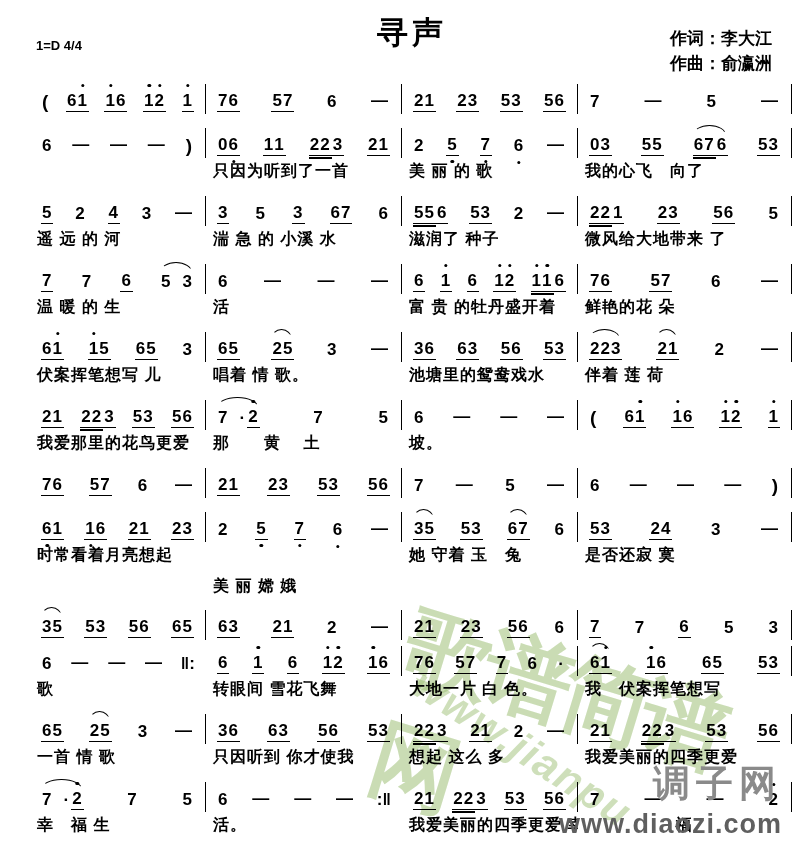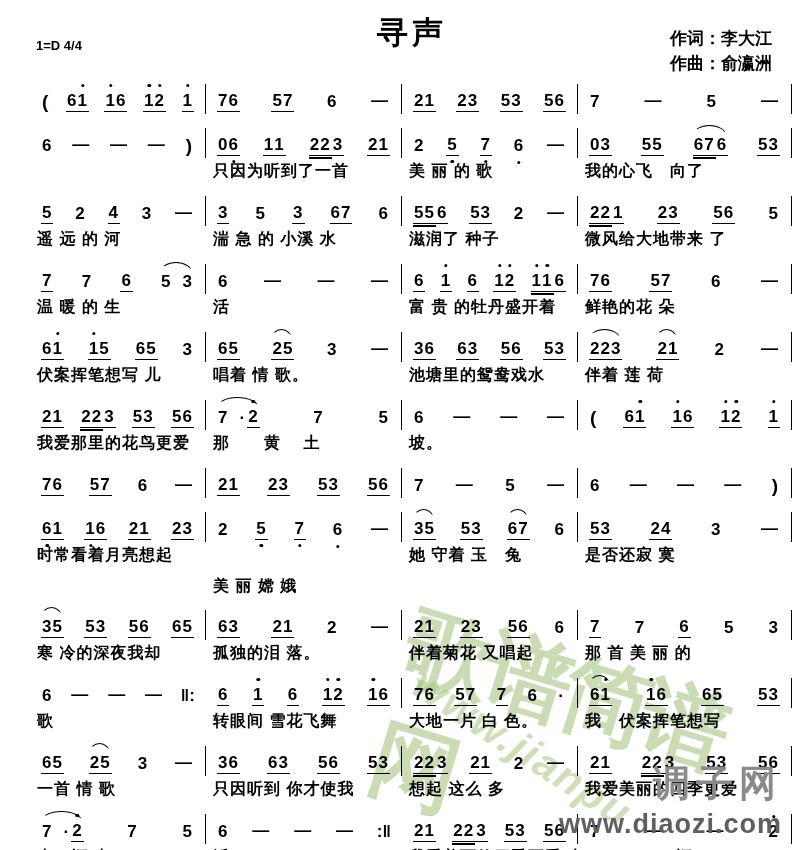--- a/index.html
+++ b/index.html
@@ -1085,12 +1085,6 @@
           </span>
         </div>
       </div>
-      <div class="lyrics-line">
-        <div class="lyric" style="width: 176px;">寒 冷的深夜我却</div>
-        <div class="lyric" style="width: 196px;">孤独的泪 落。</div>
-        <div class="lyric" style="width: 176px;">伴着菊花 又唱起</div>
-        <div class="lyric" style="width: 214px;">那 首 美 丽 的</div>
-      </div>
     </div>
     <div class="row">
       <div class="notes-line">

